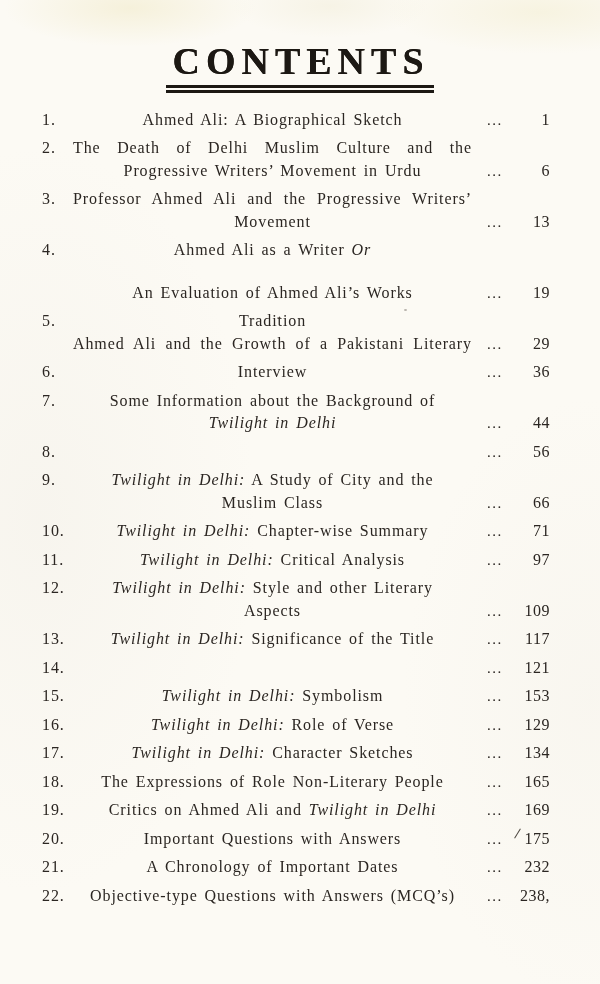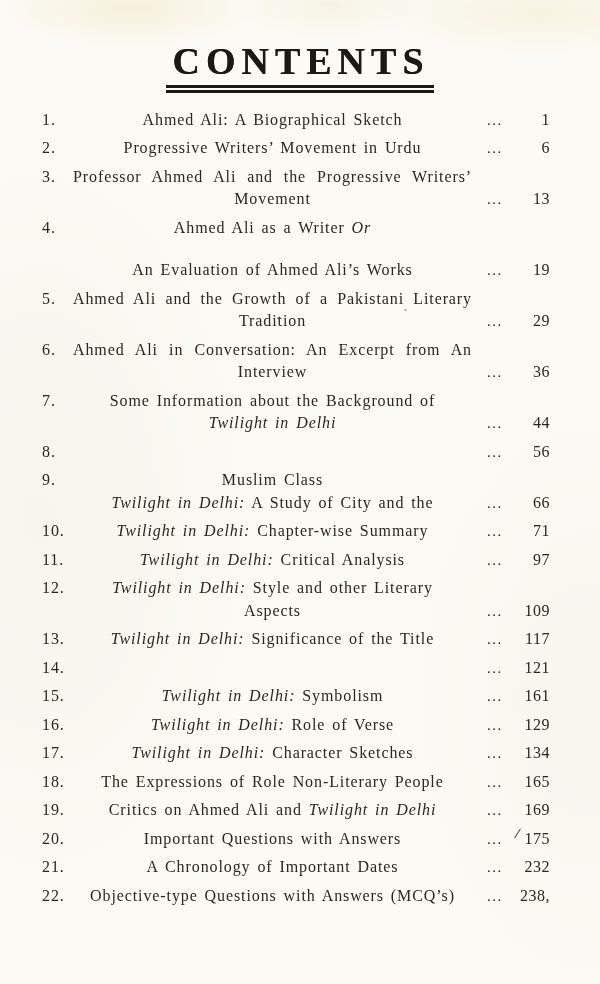--- a/index.html
+++ b/index.html
@@ -127,6 +127,7 @@
       <div class="entry">
         <div class="num">2.</div>
         <div class="tblock">
+          <div class="line fill"><span class="rm">The Death of Delhi Muslim Culture and the</span></div>
           <div class="line"><span class="rm">Progressive Writers’ Movement in Urdu</span></div>
         </div>
         <div class="leader">...</div>

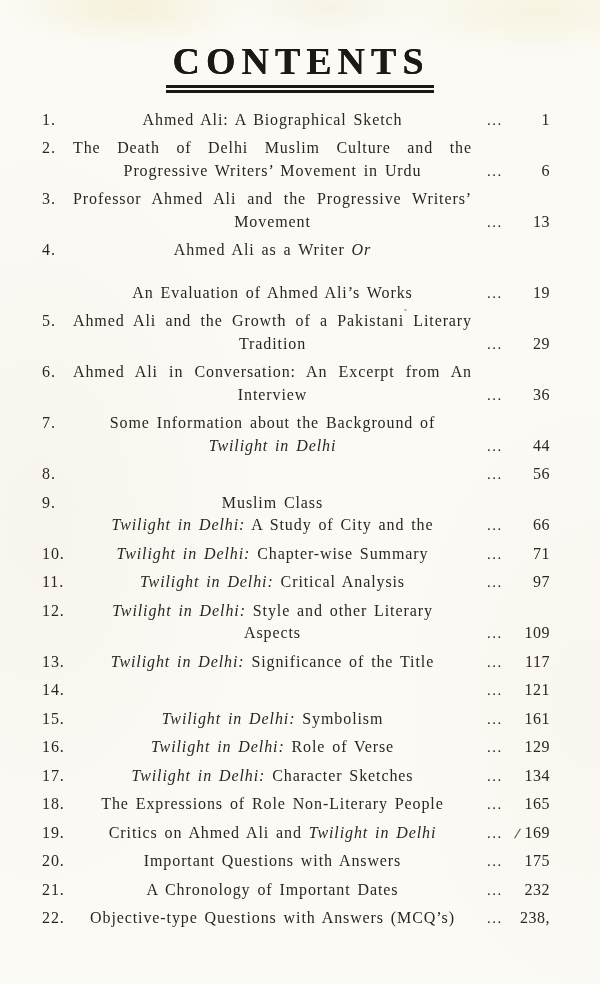--- a/index.html
+++ b/index.html
@@ -154,8 +154,8 @@
       <div class="entry">
         <div class="num">5.</div>
         <div class="tblock">
+          <div class="line"><span class="rm">Tradition</span></div>
           <div class="line fill"><span class="rm">Ahmed Ali and the Growth of a Pakistani Literary</span></div>
-          <div class="line"><span class="rm">Tradition</span></div>
         </div>
         <div class="leader">...</div>
         <div class="pageno">29</div>

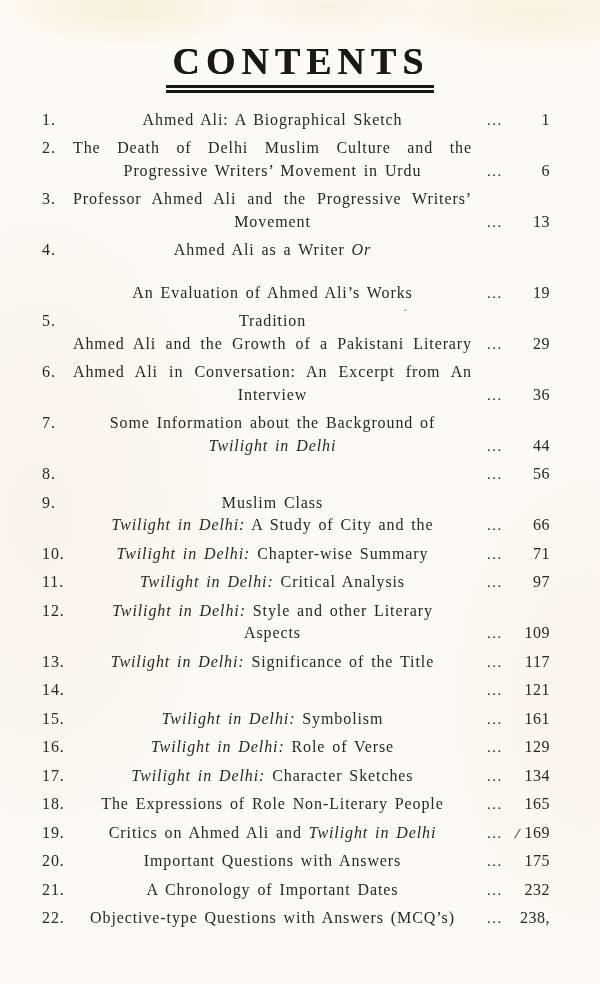--- a/index.html
+++ b/index.html
@@ -163,7 +163,6 @@
       <div class="entry">
         <div class="num">6.</div>
         <div class="tblock">
-          <div class="line fill"><span class="rm">Ahmed Ali in Conversation: An Excerpt from An</span></div>
           <div class="line"><span class="rm">Interview</span></div>
         </div>
         <div class="leader">...</div>

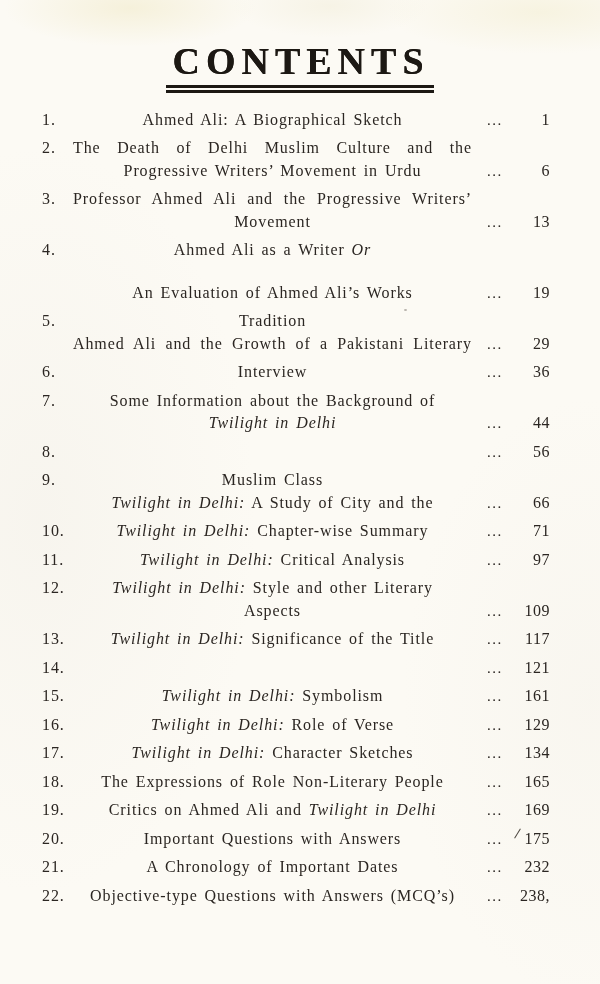--- a/index.html
+++ b/index.html
@@ -185,8 +185,8 @@
       <div class="entry">
         <div class="num">9.</div>
         <div class="tblock">
+          <div class="line"><span class="it">Twilight in Delhi:</span><span class="rm"> A Study of City and the</span></div>
           <div class="line"><span class="rm">Muslim Class</span></div>
-          <div class="line"><span class="it">Twilight in Delhi:</span><span class="rm"> A Study of City and the</span></div>
         </div>
         <div class="leader">...</div>
         <div class="pageno">66</div>

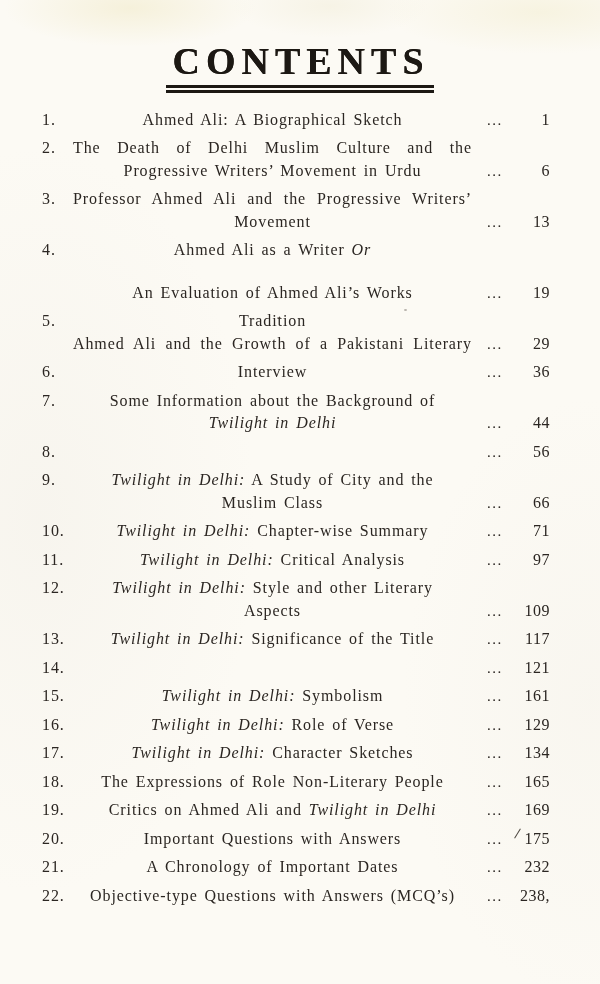--- a/index.html
+++ b/index.html
@@ -235,7 +235,7 @@
           <div class="line"><span class="it">Twilight in Delhi:</span><span class="rm"> Symbolism</span></div>
         </div>
         <div class="leader">...</div>
-        <div class="pageno">161</div>
+        <div class="pageno">153</div>
       </div>
       <div class="entry">
         <div class="num">16.</div>

